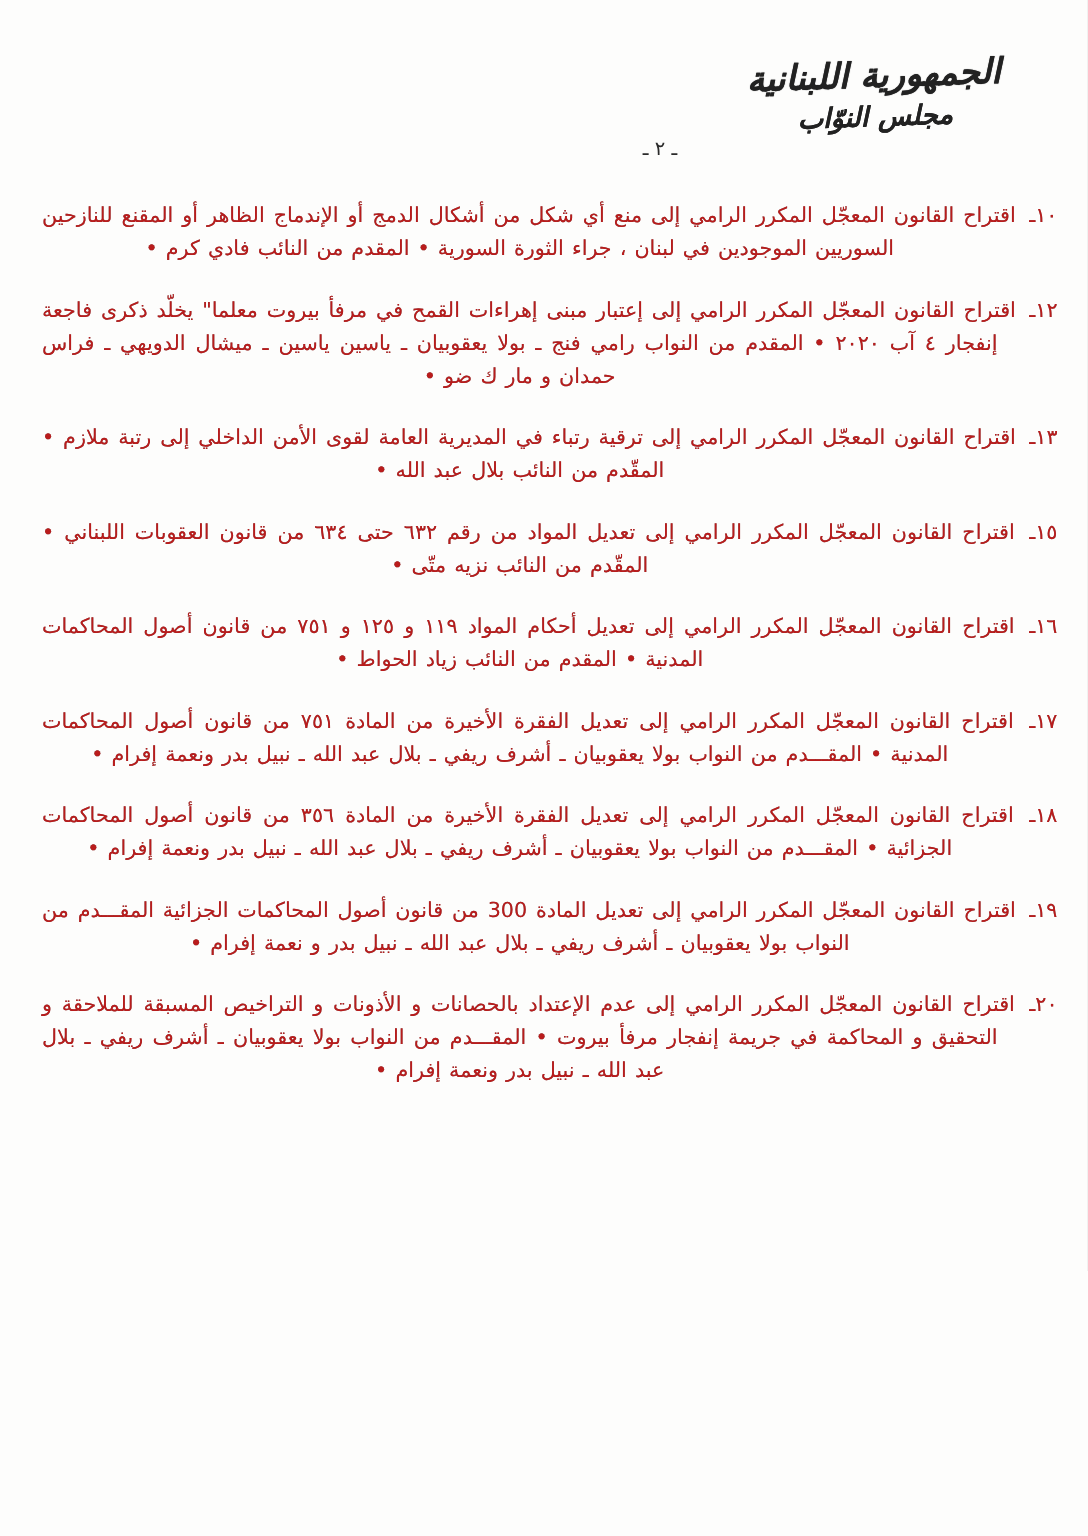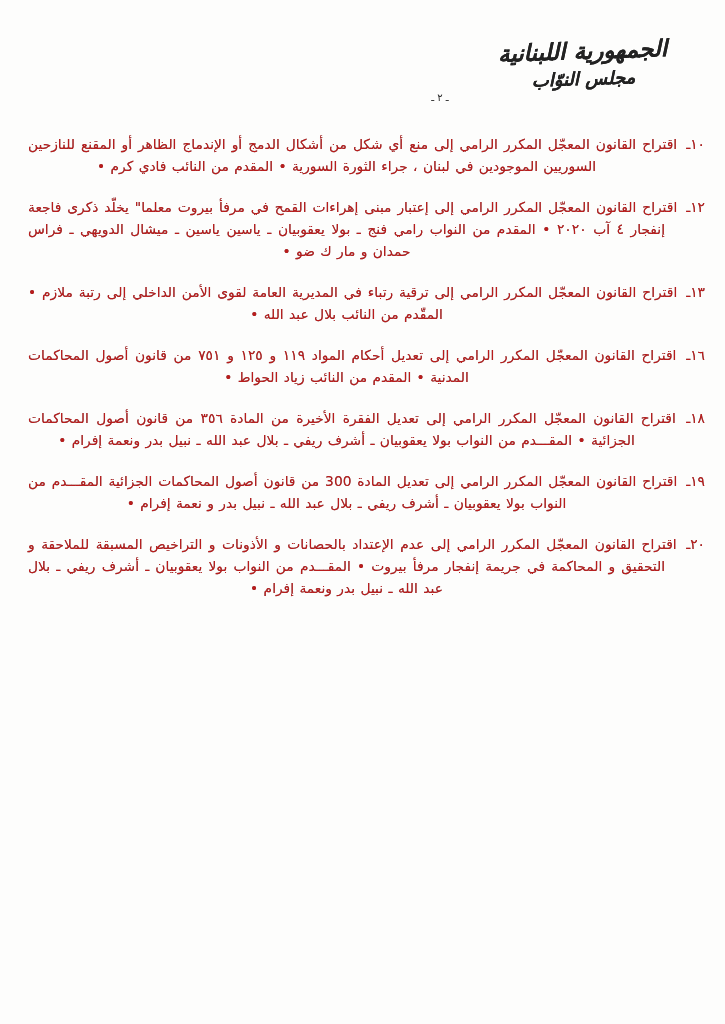--- a/index.html
+++ b/index.html
@@ -53,7 +53,7 @@
     left: 400px;
     width: 80px;
     text-align: center;
-    font-size: 10px;
+    font-size: 13px;
     letter-spacing: 2px;
     color: #2a2a2a;
   }

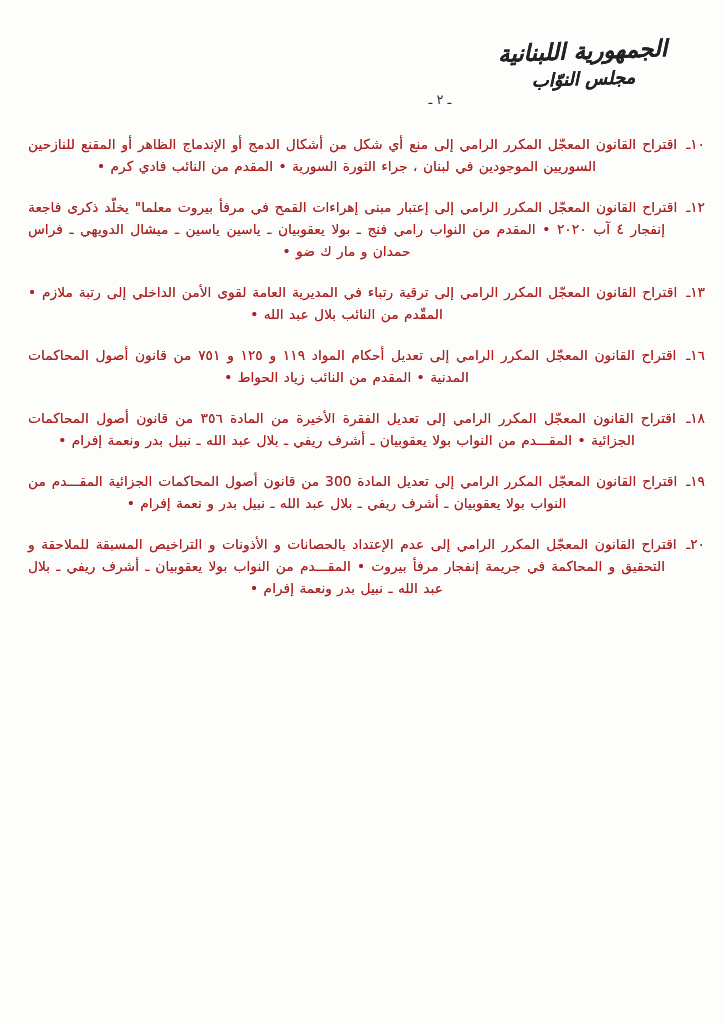--- a/index.html
+++ b/index.html
@@ -97,6 +97,7 @@
       <p class="item"><span class="item-number">١٠ـ</span> <span>اقتراح القانون المعجّل المكرر الرامي إلى منع أي شكل من أشكال الدمج أو الإندماج الظاهر أو المقنع للنازحين السوريين الموجودين في لبنان ، جراء الثورة السورية • المقدم من النائب فادي كرم •</span></p>
       <p class="item"><span class="item-number">١٢ـ</span> <span>اقتراح القانون المعجّل المكرر الرامي إلى إعتبار مبنى إهراءات القمح في مرفأ بيروت معلما" يخلّد ذكرى فاجعة إنفجار ٤ آب ٢٠٢٠ • المقدم من النواب رامي فنج ـ بولا يعقوبيان ـ ياسين ياسين ـ ميشال الدويهي ـ فراس حمدان و مار ك ضو •</span></p>
       <p class="item"><span class="item-number">١٣ـ</span> <span>اقتراح القانون المعجّل المكرر الرامي إلى ترقية رتباء في المديرية العامة لقوى الأمن الداخلي إلى رتبة ملازم • المقّدم من النائب بلال عبد الله •</span></p>
+      <p class="item"><span class="item-number">١٥ـ</span> <span>اقتراح القانون المعجّل المكرر الرامي إلى تعديل المواد من رقم ٦٣٢ حتى ٦٣٤ من قانون العقوبات اللبناني • المقّدم من النائب نزيه متّى •</span></p>
       <p class="item"><span class="item-number">١٦ـ</span> <span>اقتراح القانون المعجّل المكرر الرامي إلى تعديل أحكام المواد ١١٩ و ١٢٥ و ٧٥١ من قانون أصول المحاكمات المدنية • المقدم من النائب زياد الحواط •</span></p>
       <p class="item"><span class="item-number">١٨ـ</span> <span>اقتراح القانون المعجّل المكرر الرامي إلى تعديل الفقرة الأخيرة من المادة ٣٥٦ من قانون أصول المحاكمات الجزائية • المقـــدم من النواب بولا يعقوبيان ـ أشرف ريفي ـ بلال عبد الله ـ نبيل بدر ونعمة إفرام •</span></p>
       <p class="item"><span class="item-number">١٩ـ</span> <span>اقتراح القانون المعجّل المكرر الرامي إلى تعديل المادة 300 من قانون أصول المحاكمات الجزائية المقـــدم من النواب بولا يعقوبيان ـ أشرف ريفي ـ بلال عبد الله ـ نبيل بدر و نعمة إفرام •</span></p>

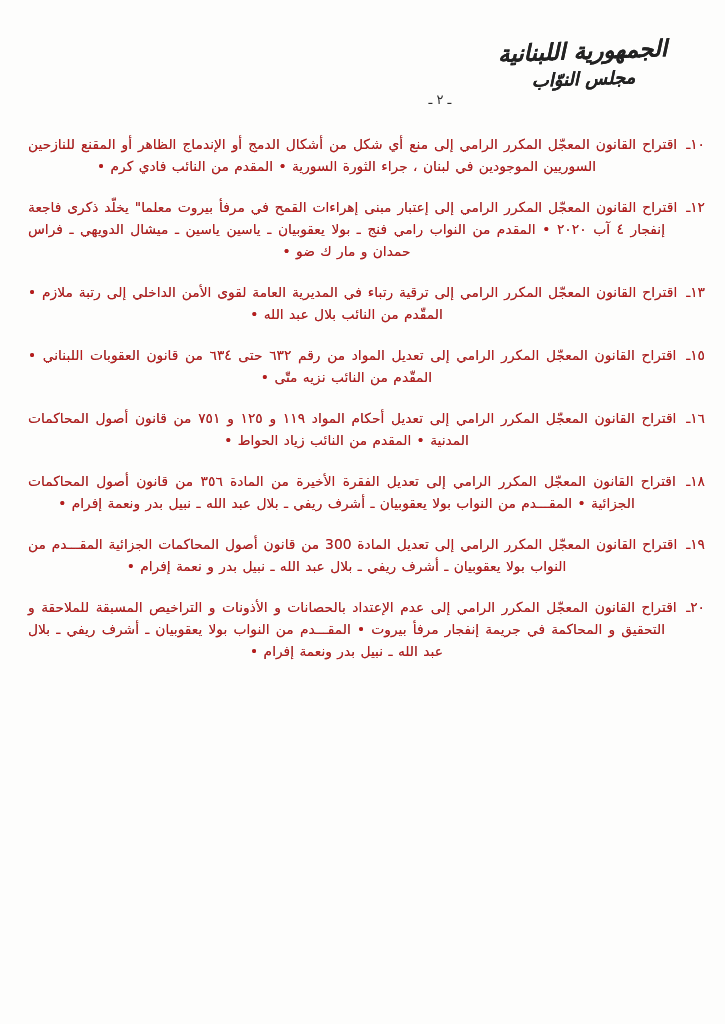--- a/index.html
+++ b/index.html
@@ -99,6 +99,7 @@
       <p class="item"><span class="item-number">١٣ـ</span> <span>اقتراح القانون المعجّل المكرر الرامي إلى ترقية رتباء في المديرية العامة لقوى الأمن الداخلي إلى رتبة ملازم • المقّدم من النائب بلال عبد الله •</span></p>
       <p class="item"><span class="item-number">١٥ـ</span> <span>اقتراح القانون المعجّل المكرر الرامي إلى تعديل المواد من رقم ٦٣٢ حتى ٦٣٤ من قانون العقوبات اللبناني • المقّدم من النائب نزيه متّى •</span></p>
       <p class="item"><span class="item-number">١٦ـ</span> <span>اقتراح القانون المعجّل المكرر الرامي إلى تعديل أحكام المواد ١١٩ و ١٢٥ و ٧٥١ من قانون أصول المحاكمات المدنية • المقدم من النائب زياد الحواط •</span></p>
+      <p class="item"><span class="item-number">١٧ـ</span> <span>اقتراح القانون المعجّل المكرر الرامي إلى تعديل الفقرة الأخيرة من المادة ٧٥١ من قانون أصول المحاكمات المدنية • المقـــدم من النواب بولا يعقوبيان ـ أشرف ريفي ـ بلال عبد الله ـ نبيل بدر ونعمة إفرام •</span></p>
       <p class="item"><span class="item-number">١٨ـ</span> <span>اقتراح القانون المعجّل المكرر الرامي إلى تعديل الفقرة الأخيرة من المادة ٣٥٦ من قانون أصول المحاكمات الجزائية • المقـــدم من النواب بولا يعقوبيان ـ أشرف ريفي ـ بلال عبد الله ـ نبيل بدر ونعمة إفرام •</span></p>
       <p class="item"><span class="item-number">١٩ـ</span> <span>اقتراح القانون المعجّل المكرر الرامي إلى تعديل المادة 300 من قانون أصول المحاكمات الجزائية المقـــدم من النواب بولا يعقوبيان ـ أشرف ريفي ـ بلال عبد الله ـ نبيل بدر و نعمة إفرام •</span></p>
       <p class="item"><span class="item-number">٢٠ـ</span> <span>اقتراح القانون المعجّل المكرر الرامي إلى عدم الإعتداد بالحصانات و الأذونات و التراخيص المسبقة للملاحقة و التحقيق و المحاكمة في جريمة إنفجار مرفأ بيروت • المقـــدم من النواب بولا يعقوبيان ـ أشرف ريفي ـ بلال عبد الله ـ نبيل بدر ونعمة إفرام •</span></p>

